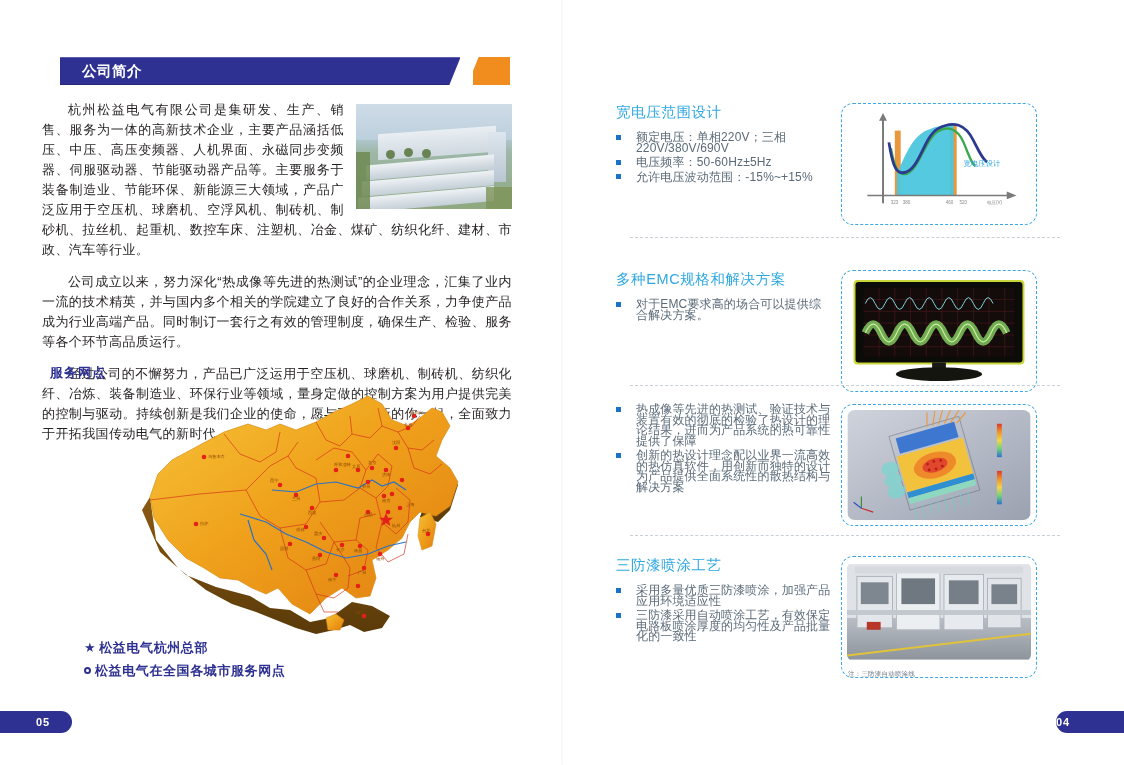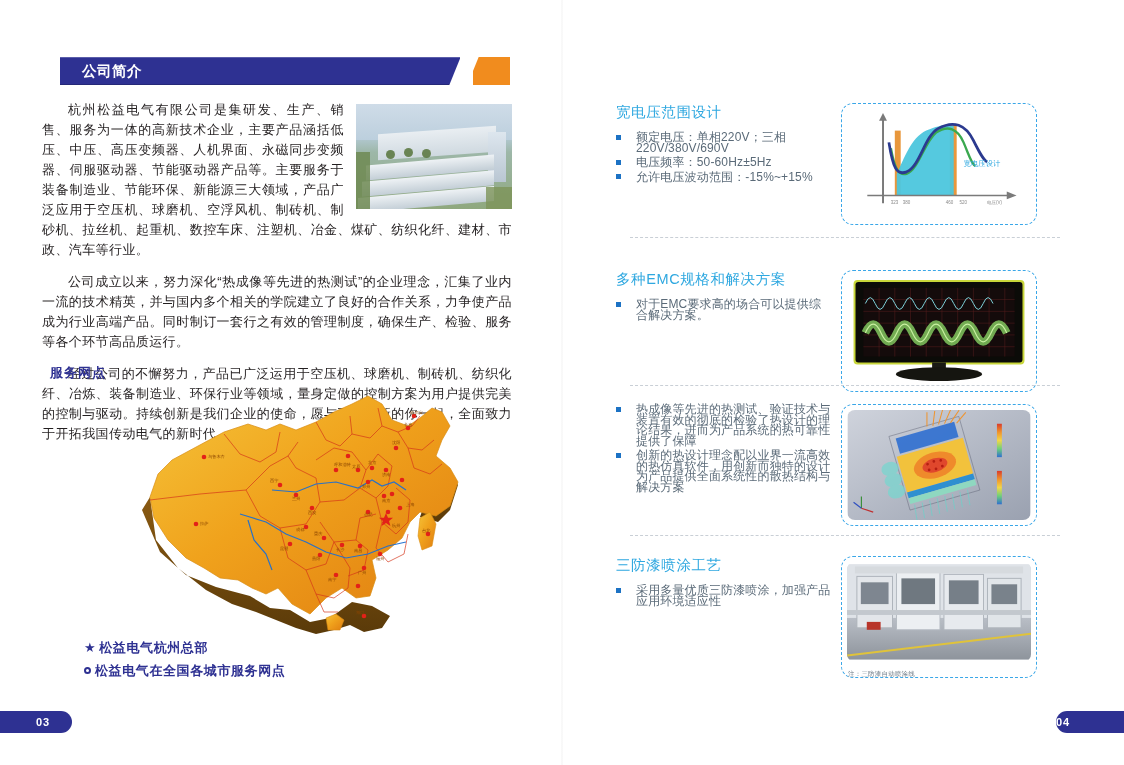--- a/index.html
+++ b/index.html
@@ -495,6 +495,7 @@
     <h3>三防漆喷涂工艺</h3>
     <ul>
       <li>采用多量优质三防漆喷涂，加强产品应用环境适应性</li>
+      <li>三防漆采用自动喷涂工艺，有效保定电路板喷涂厚度的均匀性及产品批量化的一致性</li>
     </ul>
   </div>
   <div class="pic">

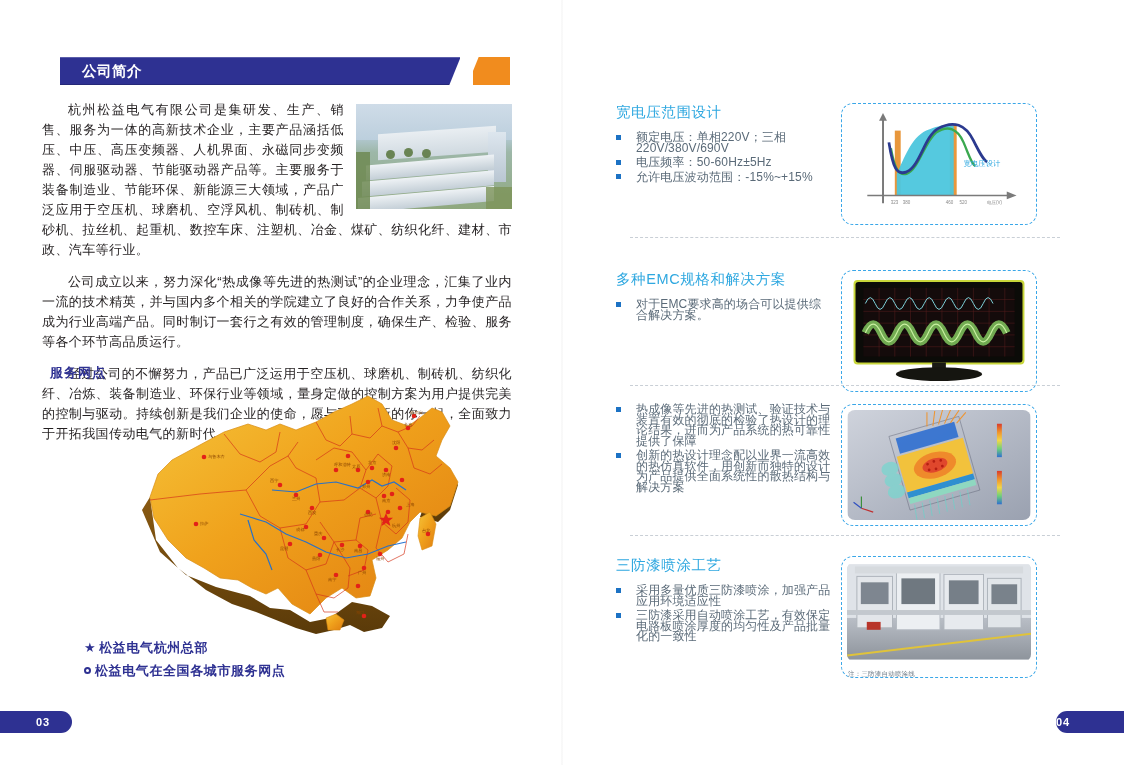--- a/index.html
+++ b/index.html
@@ -315,7 +315,7 @@
   </div>
 
   <div class="pgnum pg-left">
-    <span>03</span>
+    <span>05</span>
   </div>
 </div>
 

